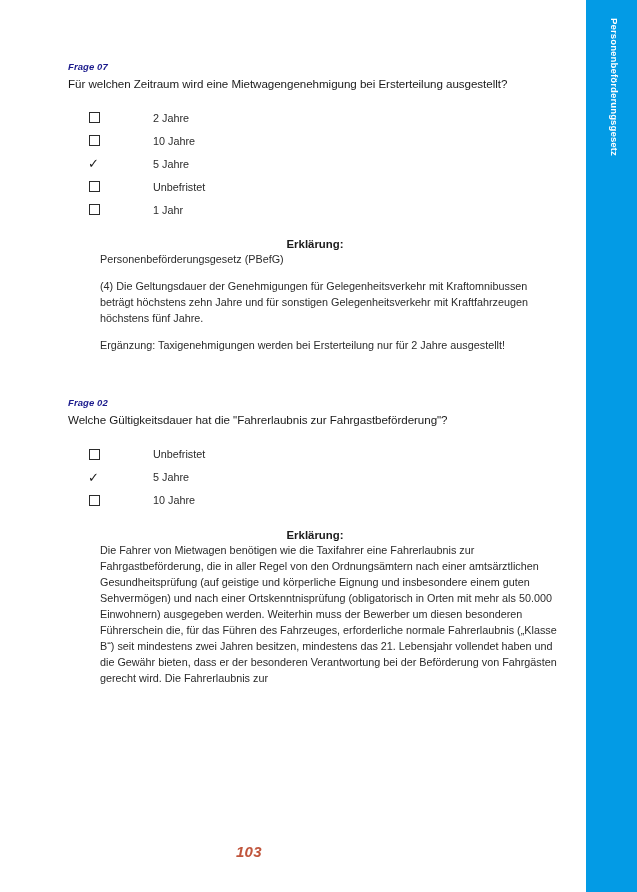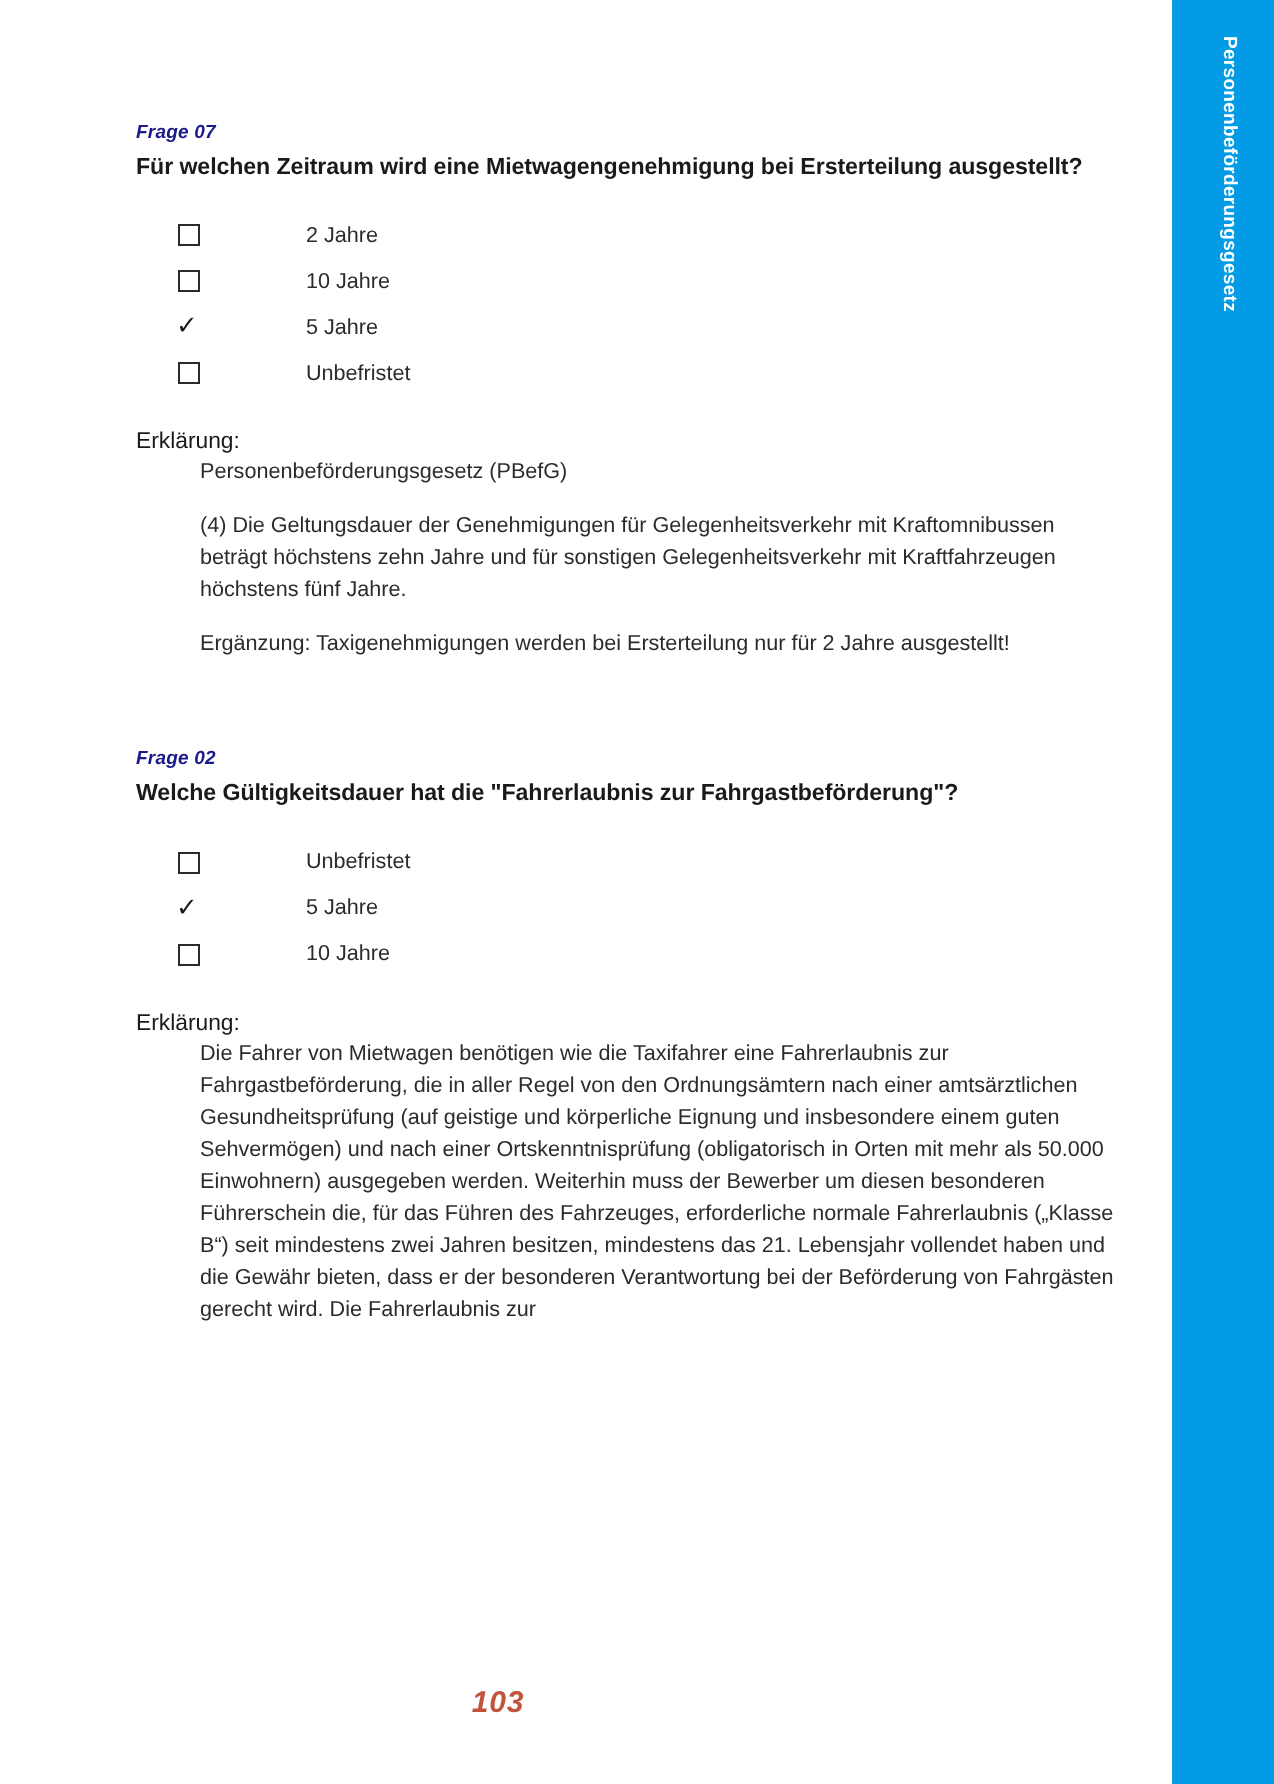--- a/index.html
+++ b/index.html
@@ -67,7 +67,7 @@
   }
   .question-text {
     font-size: 11.6px;
-    font-weight: bold;
+    font-weight: normal;
     color: #1a1a1a;
     line-height: 1.42;
     margin: 0;

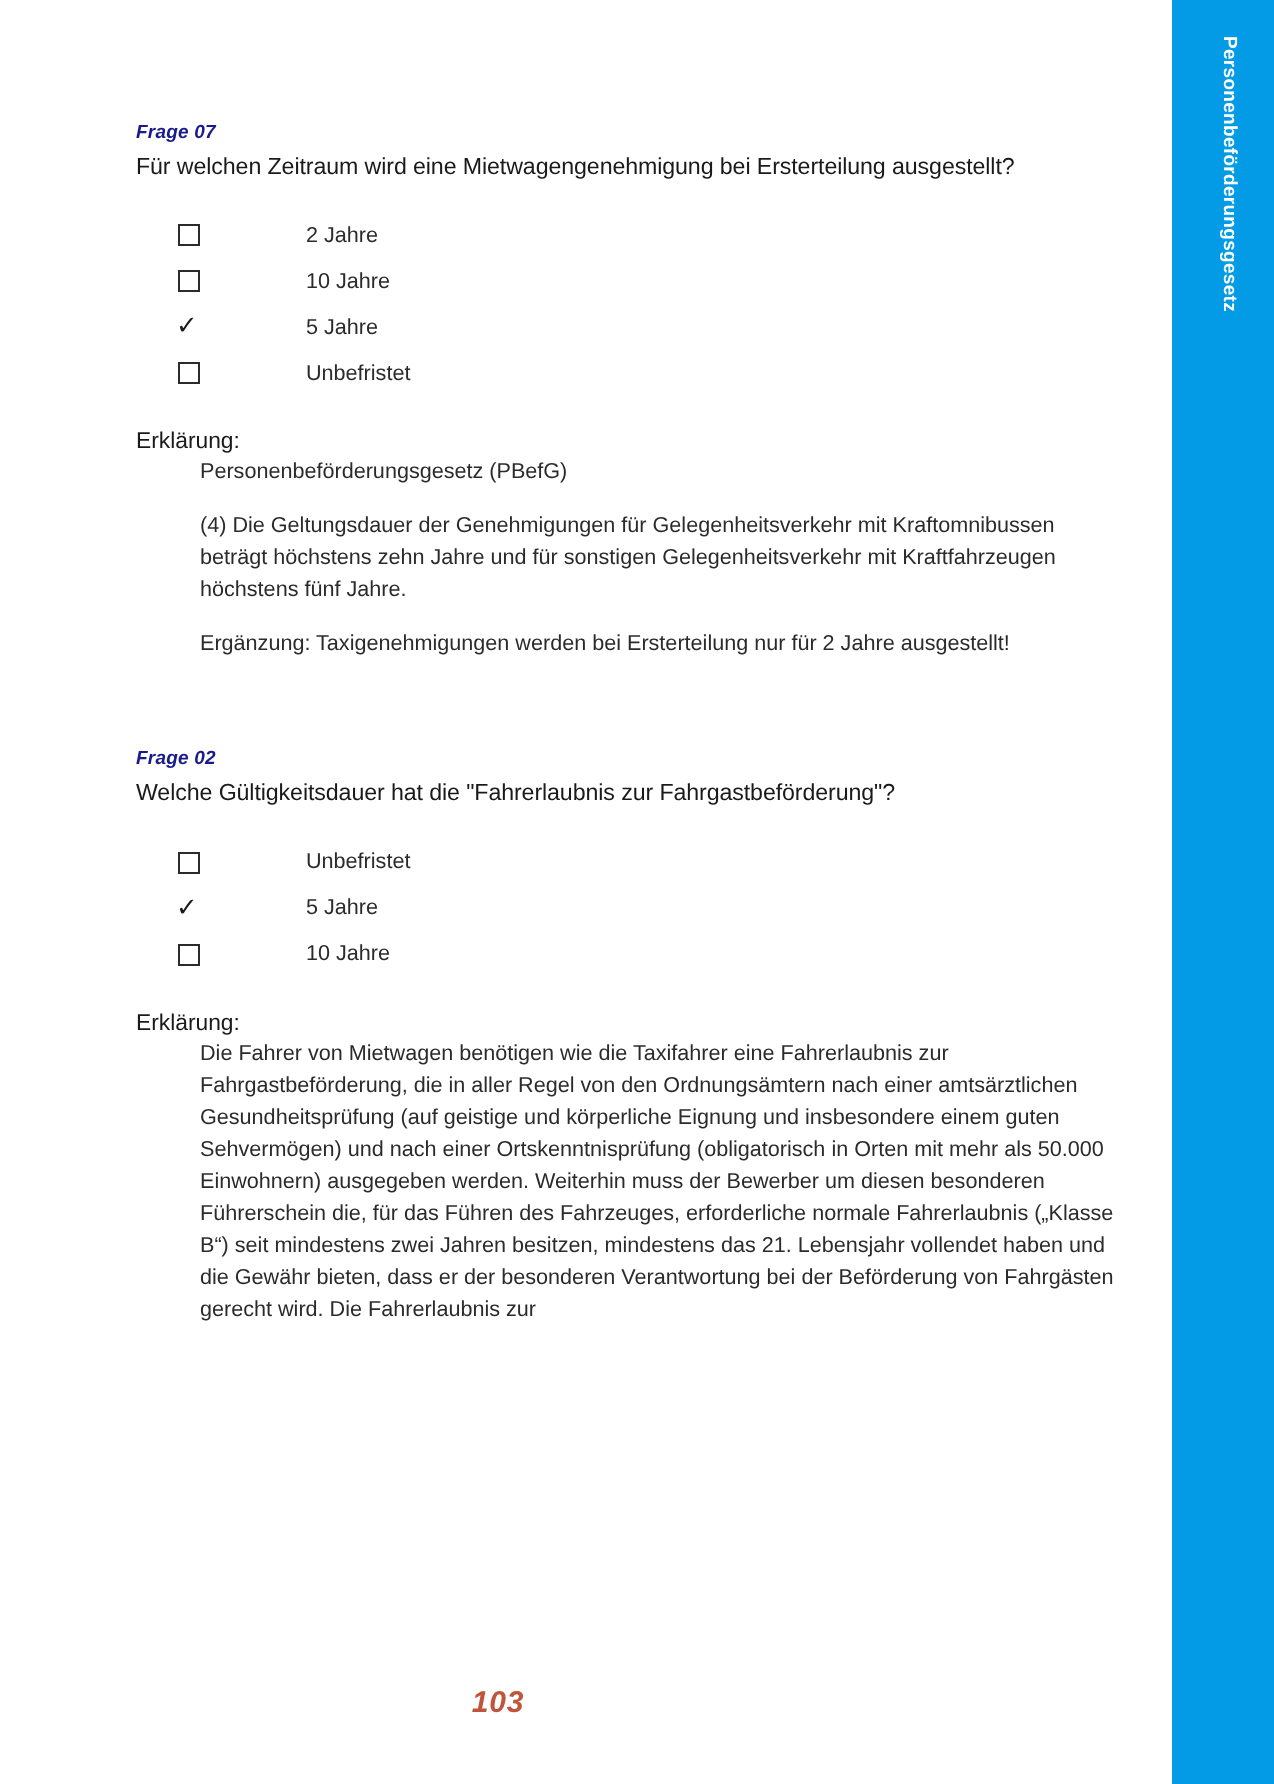--- a/index.html
+++ b/index.html
@@ -187,6 +187,12 @@
           </span>
           <span class="answer-label">Unbefristet</span>
         </li>
+        <li class="answer-row">
+          <span class="answer-marker">
+            <span class="checkbox-glyph"></span>
+          </span>
+          <span class="answer-label">1 Jahr</span>
+        </li>
       </ul>
 
       <div class="explanation">

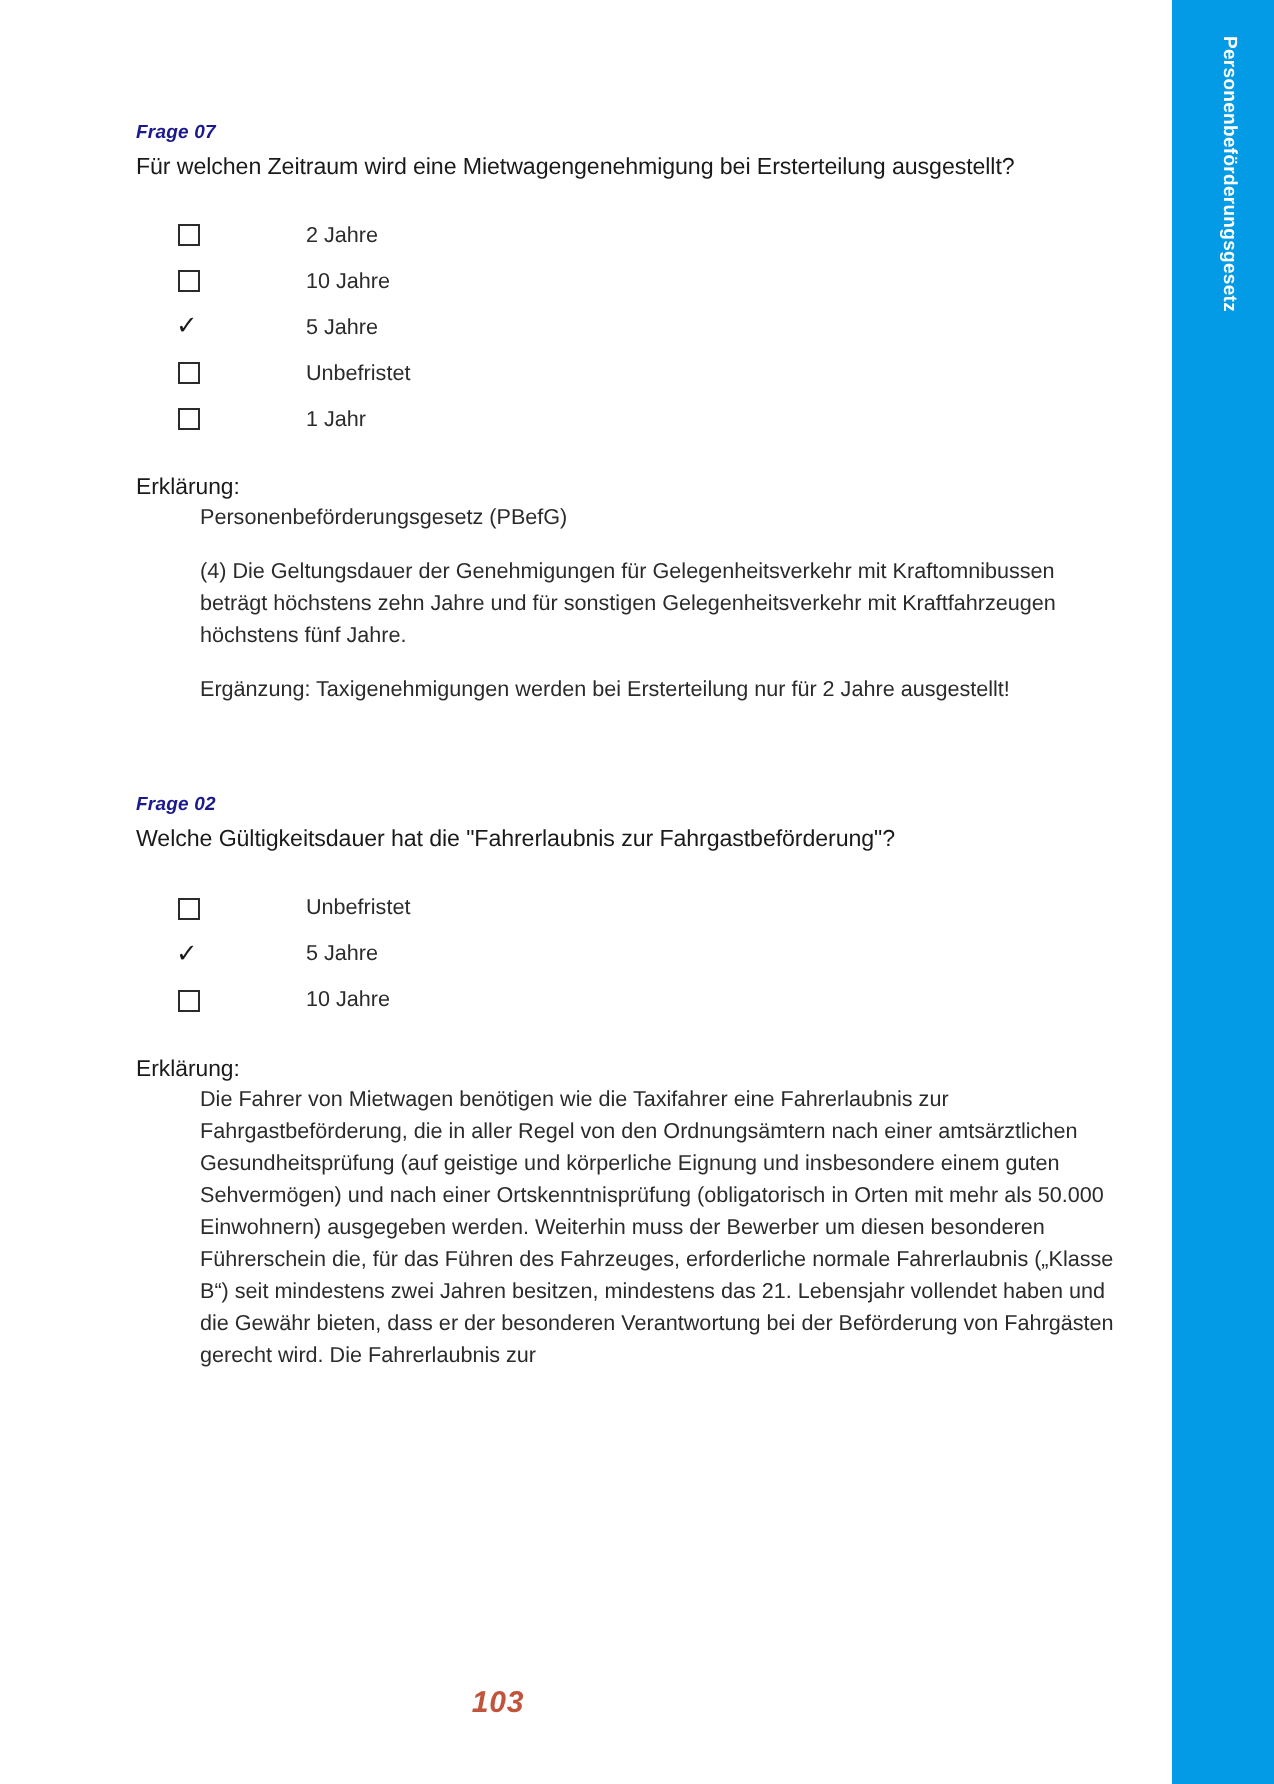--- a/index.html
+++ b/index.html
@@ -120,9 +120,10 @@
   .explanation { margin-top: 17px; }
   .explanation-title {
     font-size: 11.4px;
-    font-weight: normal;
+    font-weight: bold;
     color: #1a1a1a;
     margin: 0 0 2px 0;
+    text-align: center;
   }
   .explanation-para {
     font-size: 10.8px;

